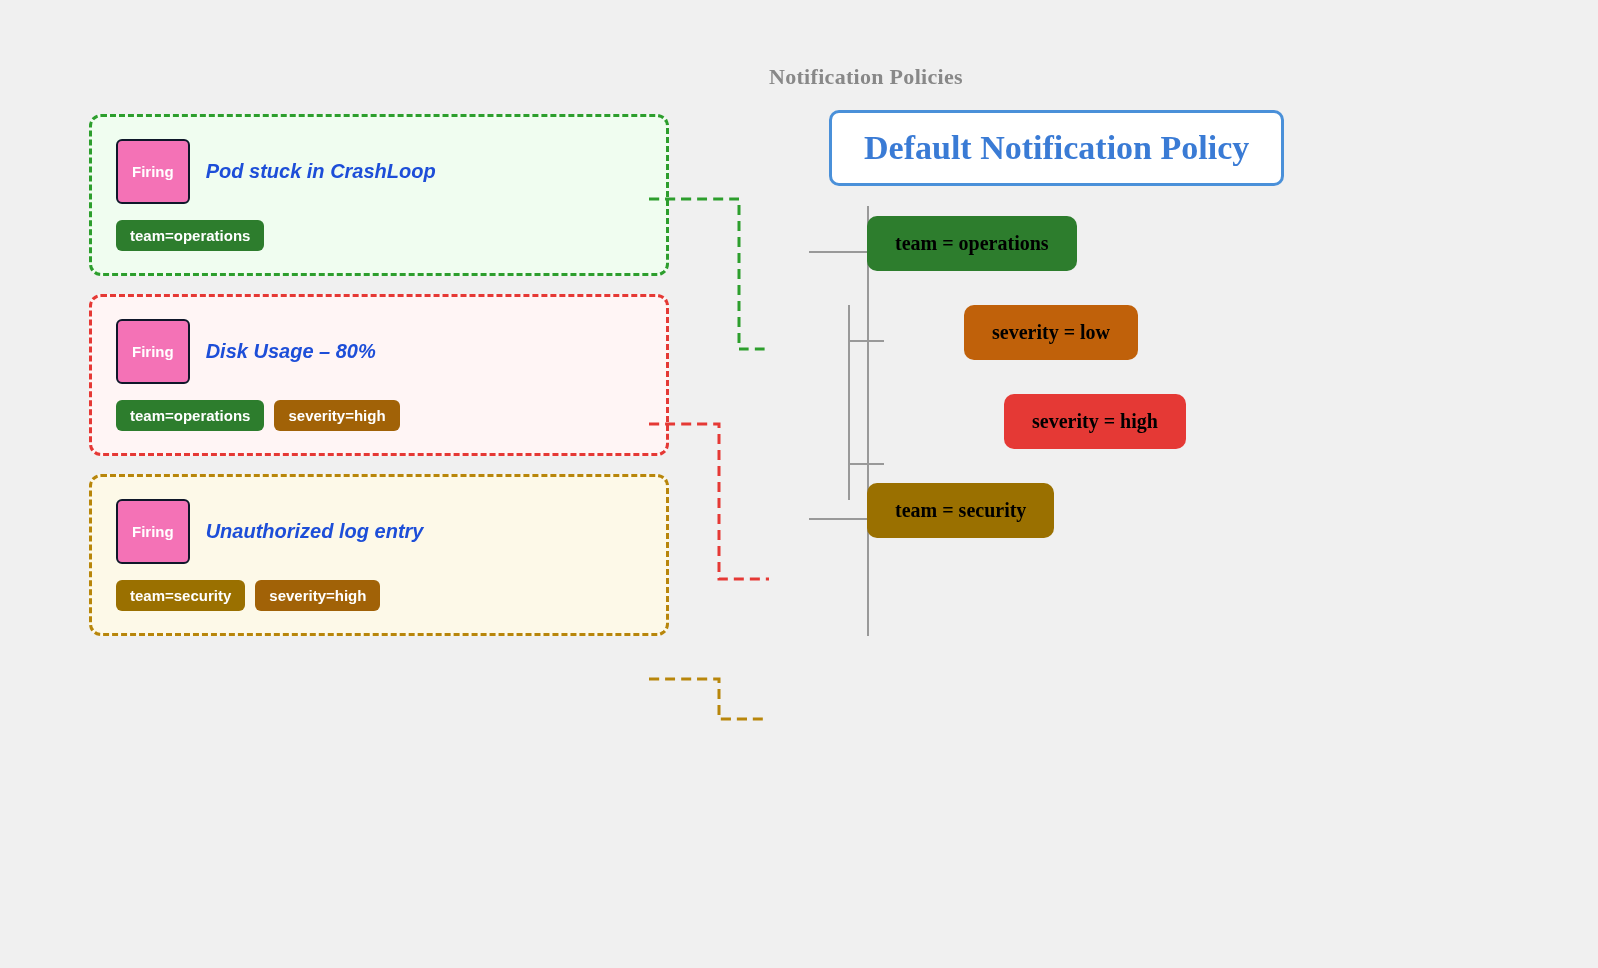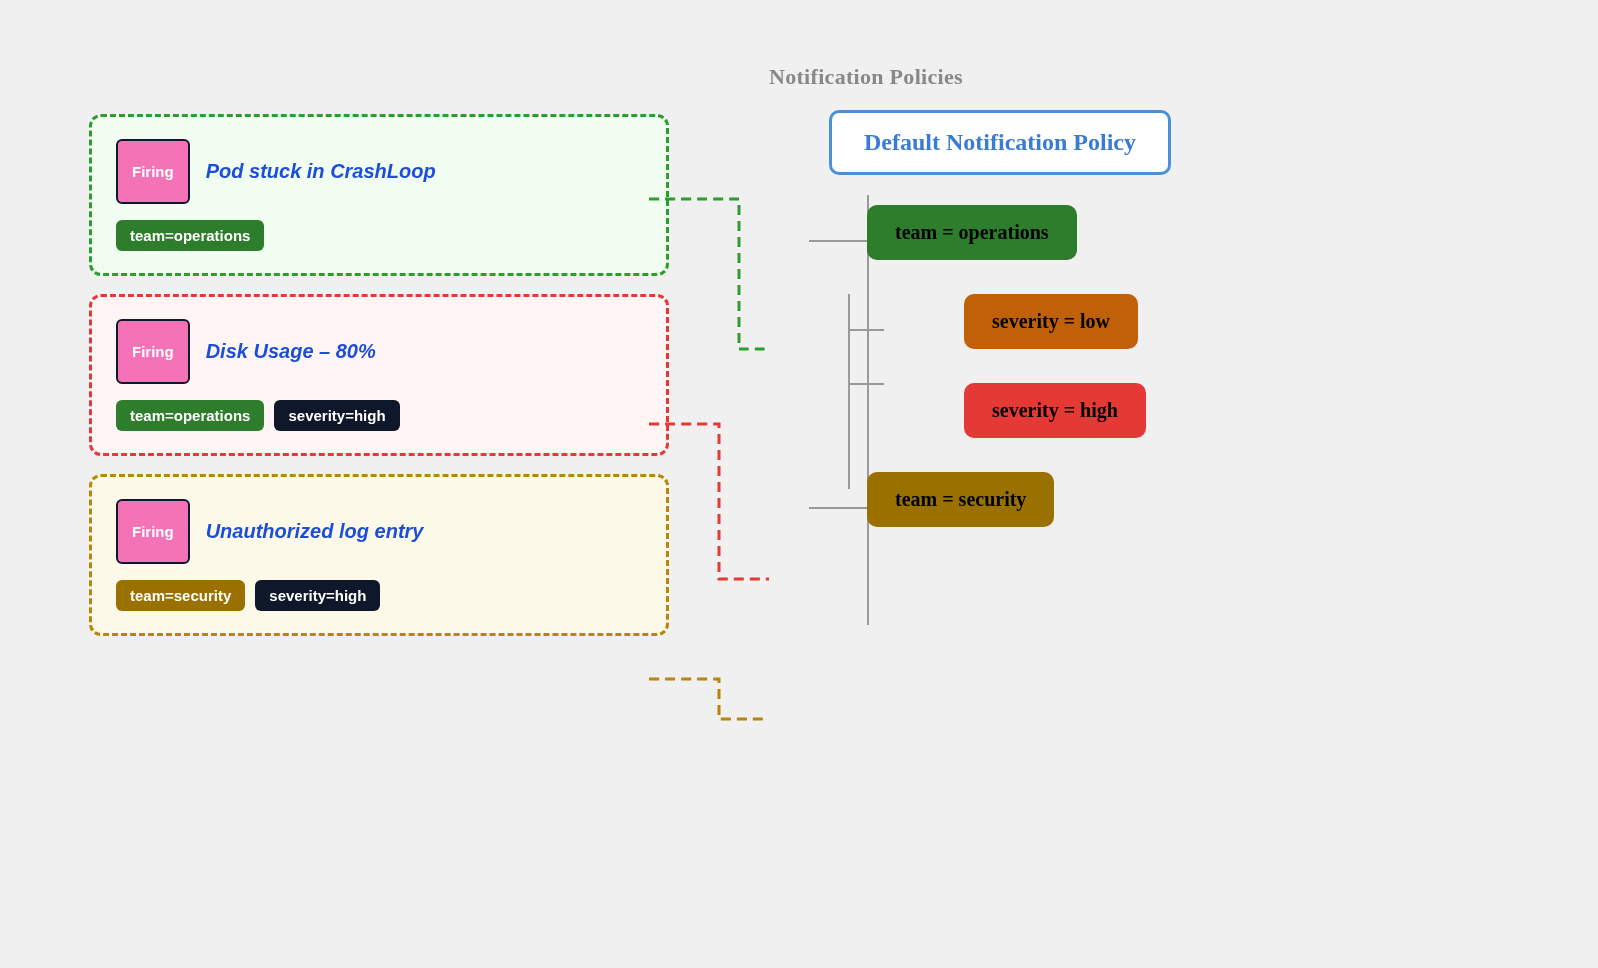--- a/index.html
+++ b/index.html
@@ -131,7 +131,7 @@
       border: 3px solid #4a90d9;
       border-radius: 10px;
       padding: 16px 32px;
-      font-size: 24px;
+      font-size: 34px;
       font-weight: 700;
       color: #3a7bd5;
       background: white;

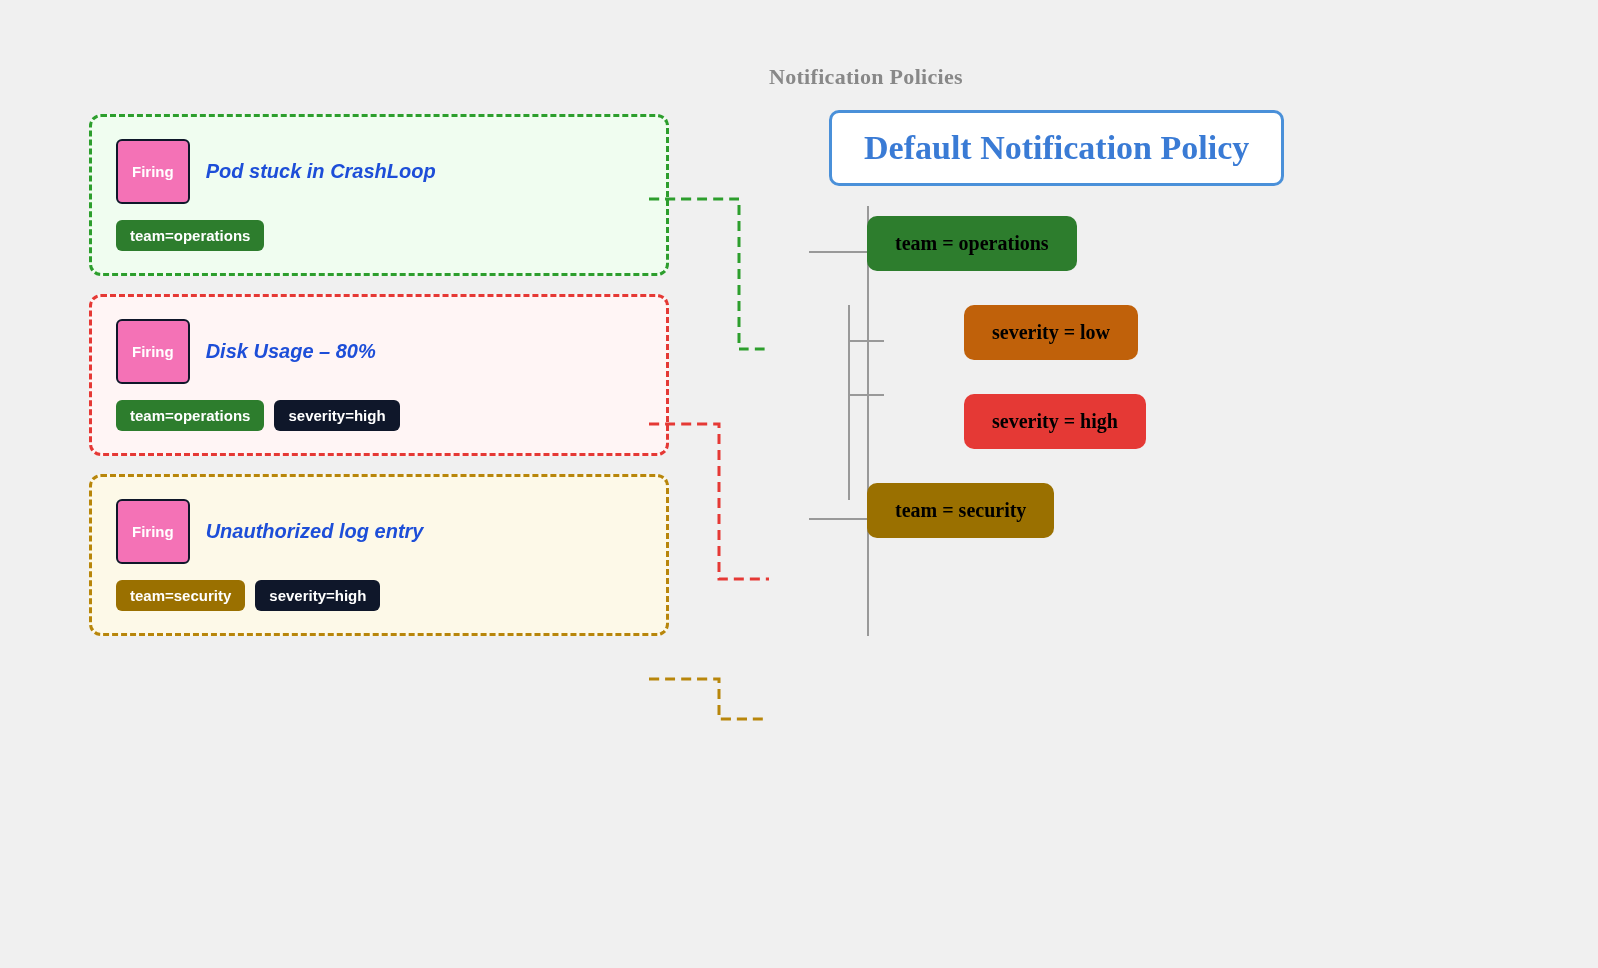--- a/index.html
+++ b/index.html
@@ -84,7 +84,7 @@
     }
 
     .tag.green { background: #2d7d2d; }
-    .tag.red { background: #0f172a; }
+    .tag.red { background: #a16207; }
     .tag.gold { background: #9a7000; }
 
     .policy-node {

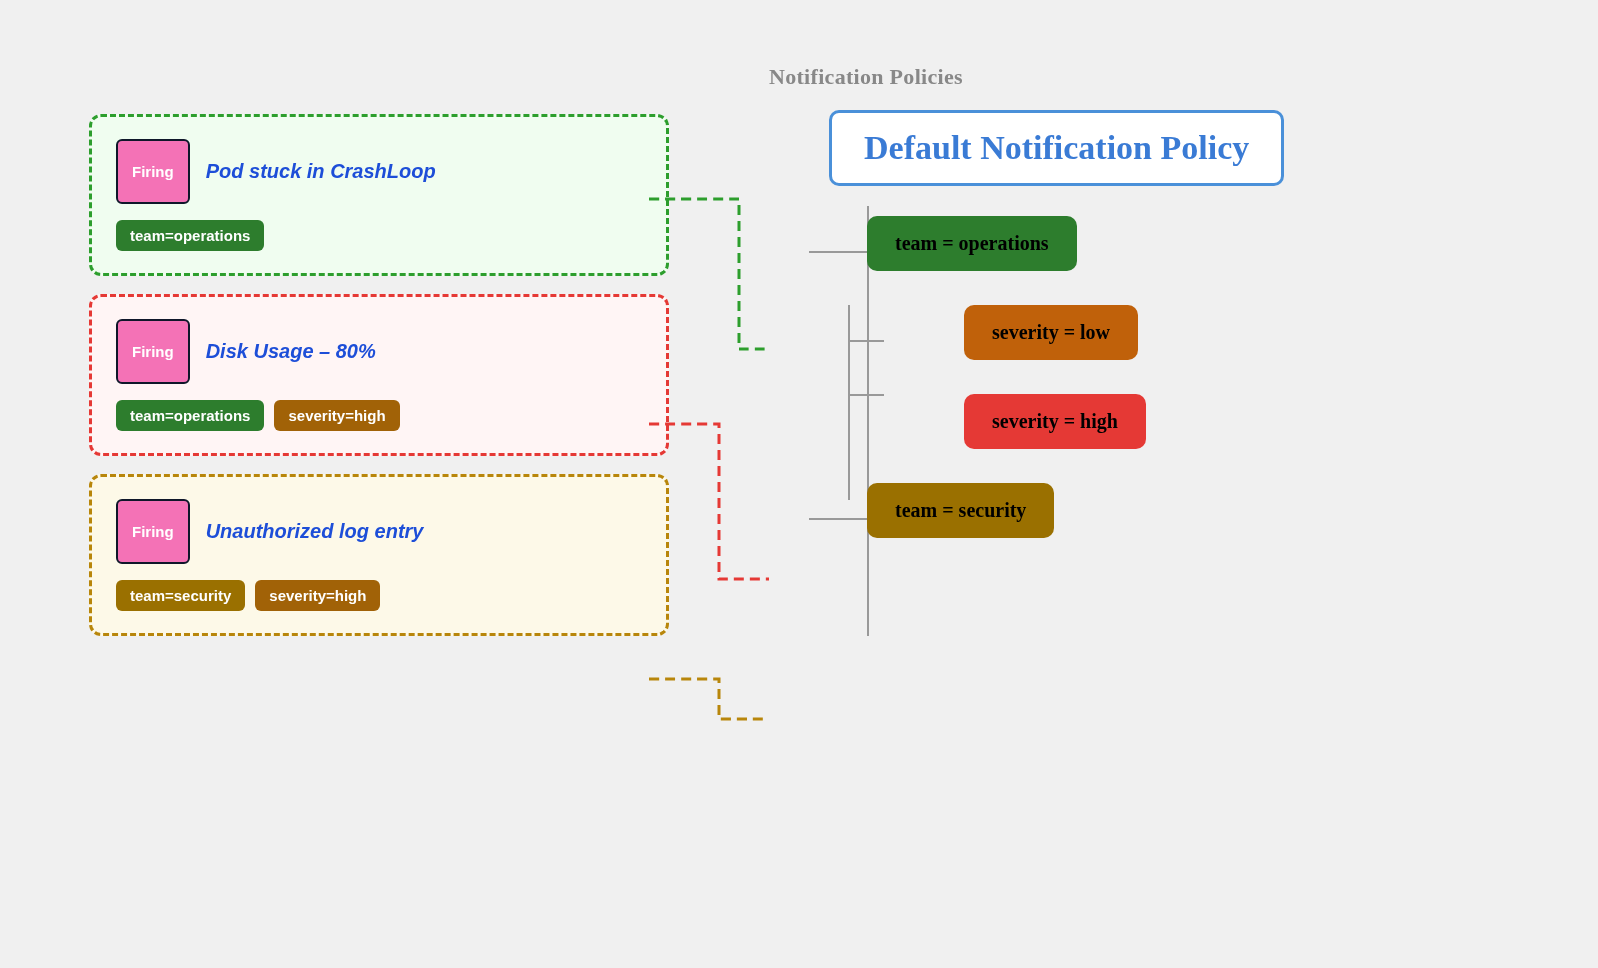--- a/index.html
+++ b/index.html
@@ -214,7 +214,7 @@
             <div class="policy-node severity-low">severity = low</div>
           </div>
 
-          <div style="display:flex; align-items:flex-start; margin-bottom:18px;">
+          <div style="display:flex; align-items:flex-end; margin-bottom:18px;gap:40px;">
             <div style="width:36px; height:2px; background:#999; flex-shrink:0;"></div>
             <div class="policy-node severity-high">severity = high</div>
           </div>

